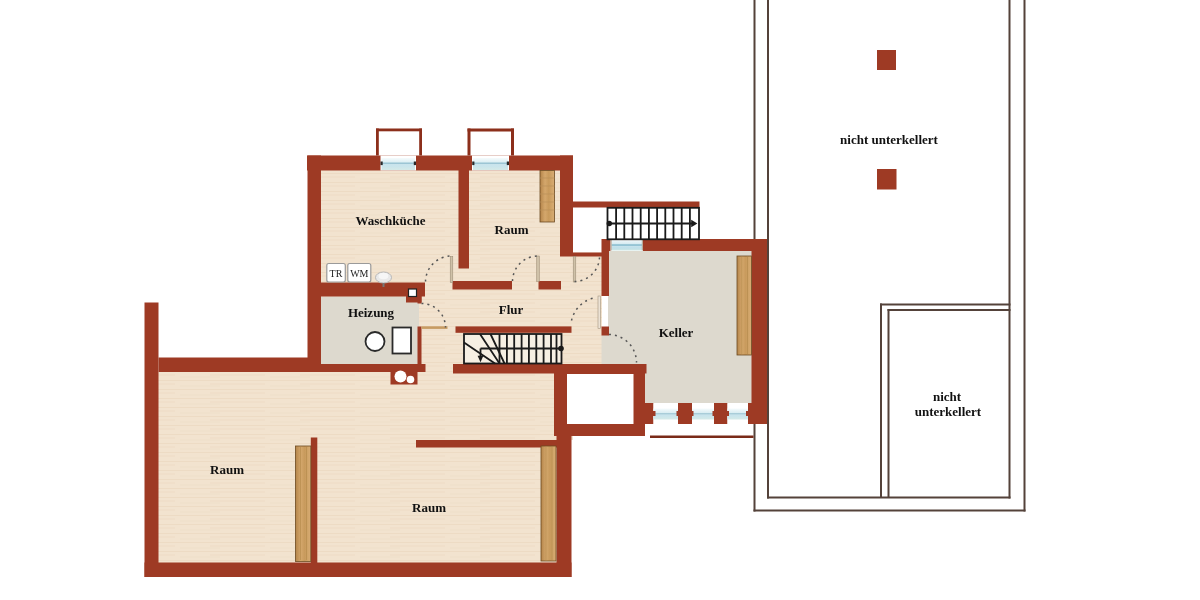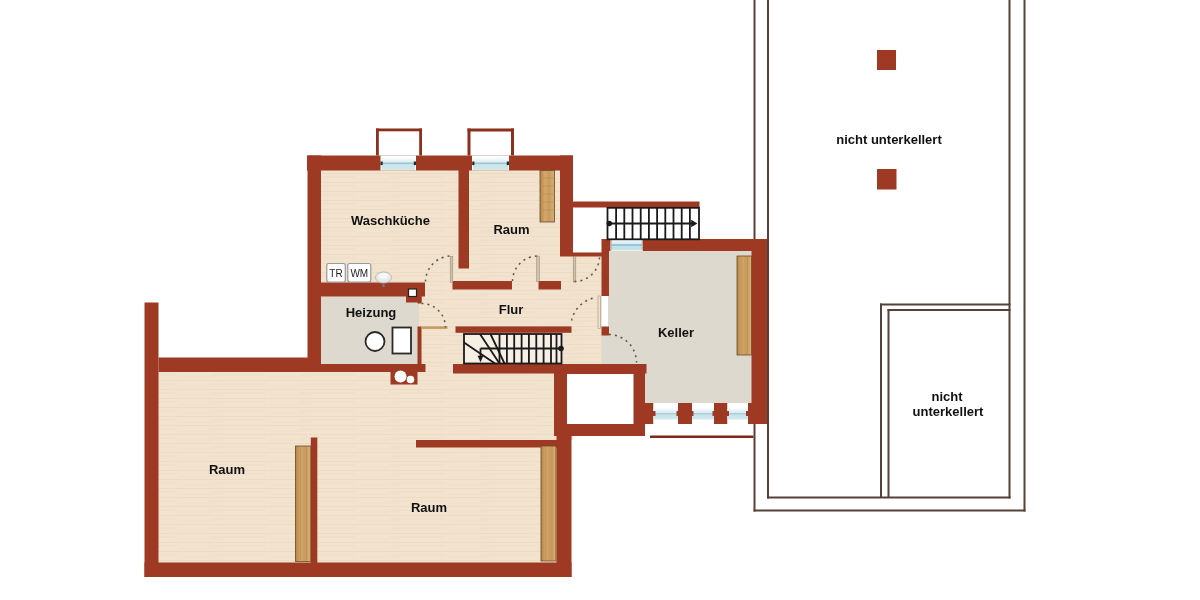--- a/index.html
+++ b/index.html
@@ -3,7 +3,7 @@
 <meta charset="utf-8">
 <style>
   html,body{margin:0;padding:0;background:#ffffff;}
-  #plan{width:1200px;height:600px;position:relative;font-family:Liberation Sans, sans-serif;}
+  #plan{width:1200px;height:600px;position:relative;font-family:Liberation Serif, serif;}
 </style>
 </head>
 <body>

